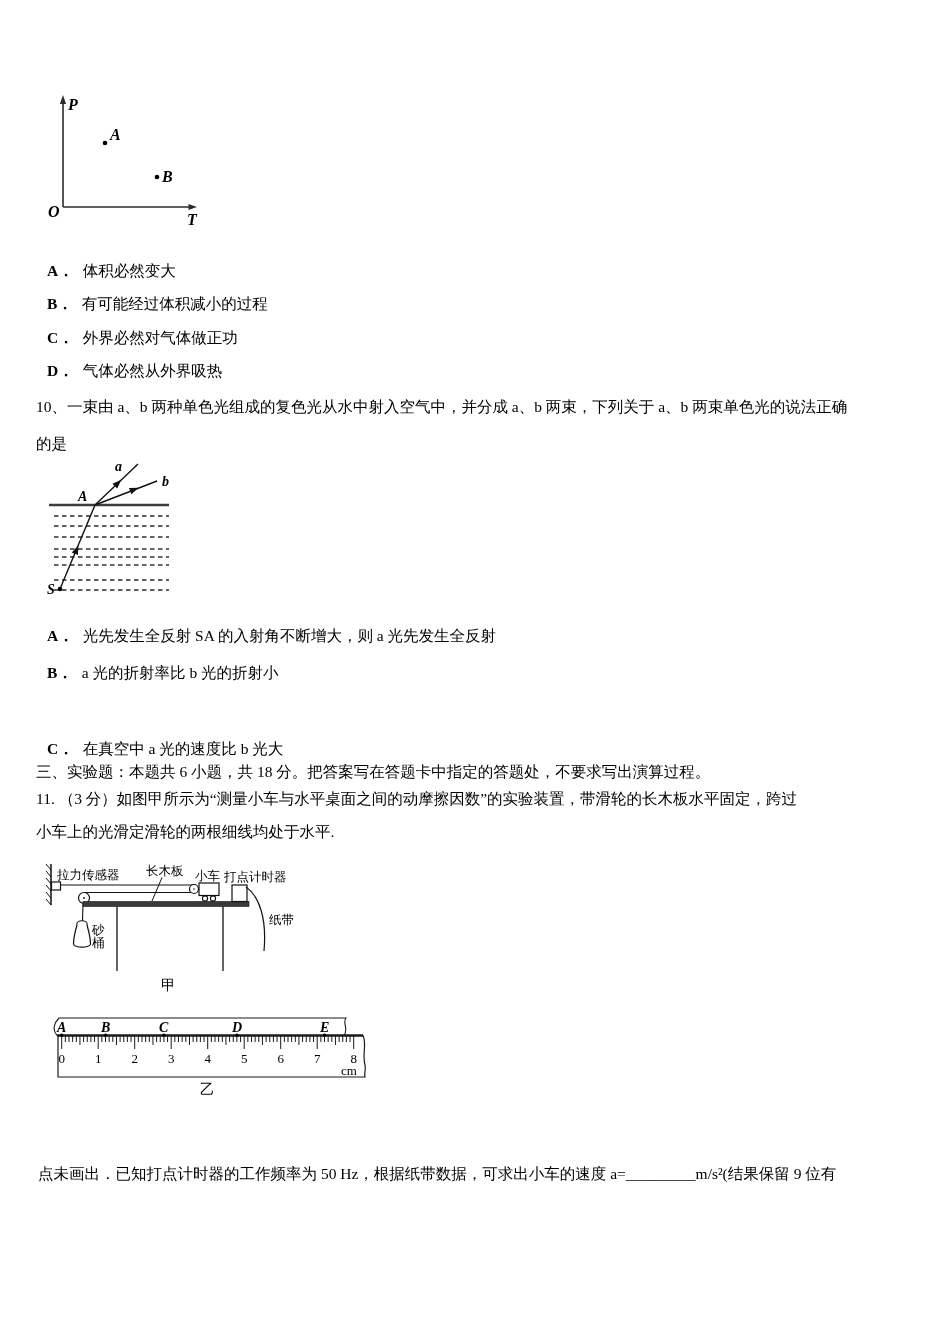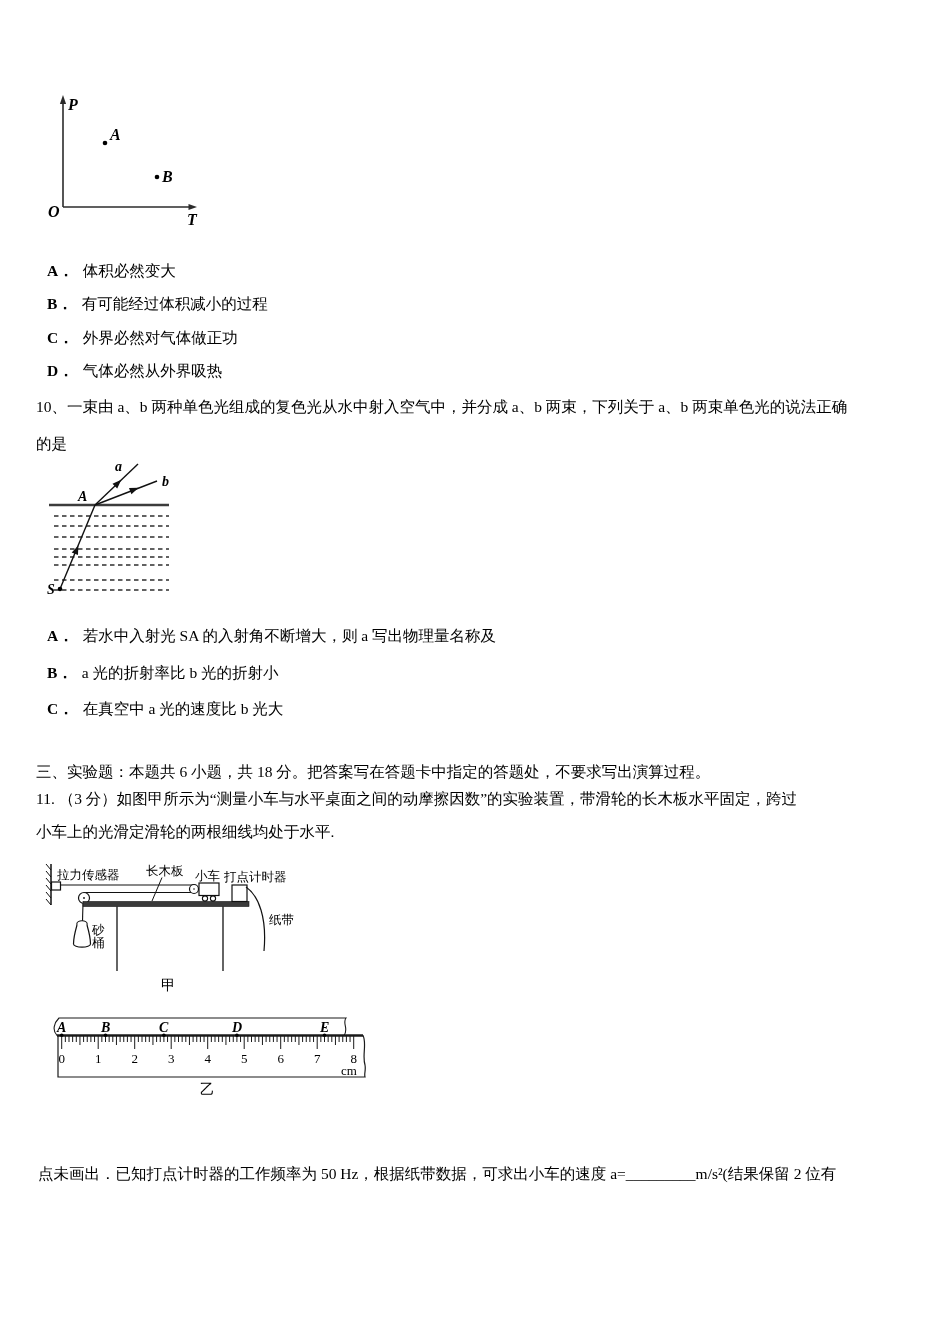--- a/index.html
+++ b/index.html
@@ -80,7 +80,7 @@
     <text class="math-sm" data-name="source-label" x="2" y="139">S</text>
   </svg>
 
-  <div class="opt" style="top:626px" data-name="q10-option-a"><span class="opt-label" data-name="option-label">A．</span><span data-name="option-text">若水中入射光 SA 的入射角不断增大，则 a 写出物理量名称及</span></div>
+  <div class="opt" style="top:626px" data-name="q10-option-a"><span class="opt-label" data-name="option-label">A．</span><span data-name="option-text">光先发生全反射 SA 的入射角不断增大，则 a 光先发生全反射</span></div>
   <div class="opt" style="top:663px" data-name="q10-option-b"><span class="opt-label" data-name="option-label">B．</span><span data-name="option-text">a 光的折射率比 b 光的折射小</span></div>
   <div class="opt" style="top:699px" data-name="q10-option-c"><span class="opt-label" data-name="option-label">C．</span><span data-name="option-text">在真空中 a 光的速度比 b 光大</span></div>
 

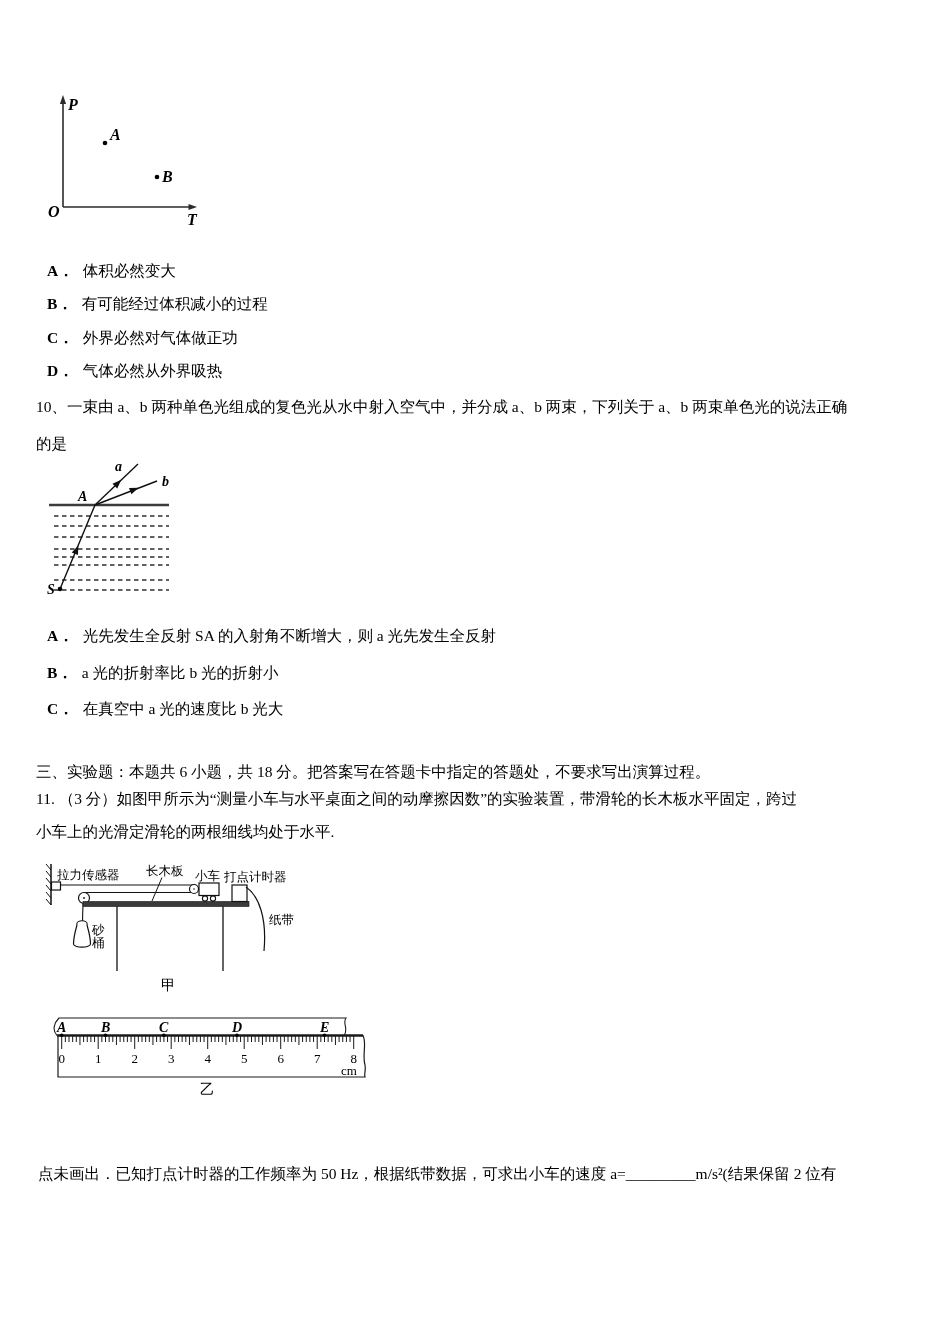--- a/index.html
+++ b/index.html
@@ -82,7 +82,7 @@
 
   <div class="opt" style="top:626px" data-name="q10-option-a"><span class="opt-label" data-name="option-label">A．</span><span data-name="option-text">光先发生全反射 SA 的入射角不断增大，则 a 光先发生全反射</span></div>
   <div class="opt" style="top:663px" data-name="q10-option-b"><span class="opt-label" data-name="option-label">B．</span><span data-name="option-text">a 光的折射率比 b 光的折射小</span></div>
-  <div class="opt" style="top:699px" data-name="q10-option-c"><span class="opt-label" data-name="option-label">C．</span><span data-name="option-text">在真空中 a 光的速度比 b 光大</span></div>
+  <div class="opt" style="top:739px" data-name="q10-option-c"><span class="opt-label" data-name="option-label">C．</span><span data-name="option-text">在真空中 a 光的速度比 b 光大</span></div>
 
   <div class="line" style="top:762px" data-name="section3-header">三、实验题：本题共 6 小题，共 18 分。把答案写在答题卡中指定的答题处，不要求写出演算过程。</div>
   <div class="line" style="top:789px" data-name="q11-stem-line1">11. （3 分）如图甲所示为“测量小车与水平桌面之间的动摩擦因数”的实验装置，带滑轮的长木板水平固定，跨过</div>

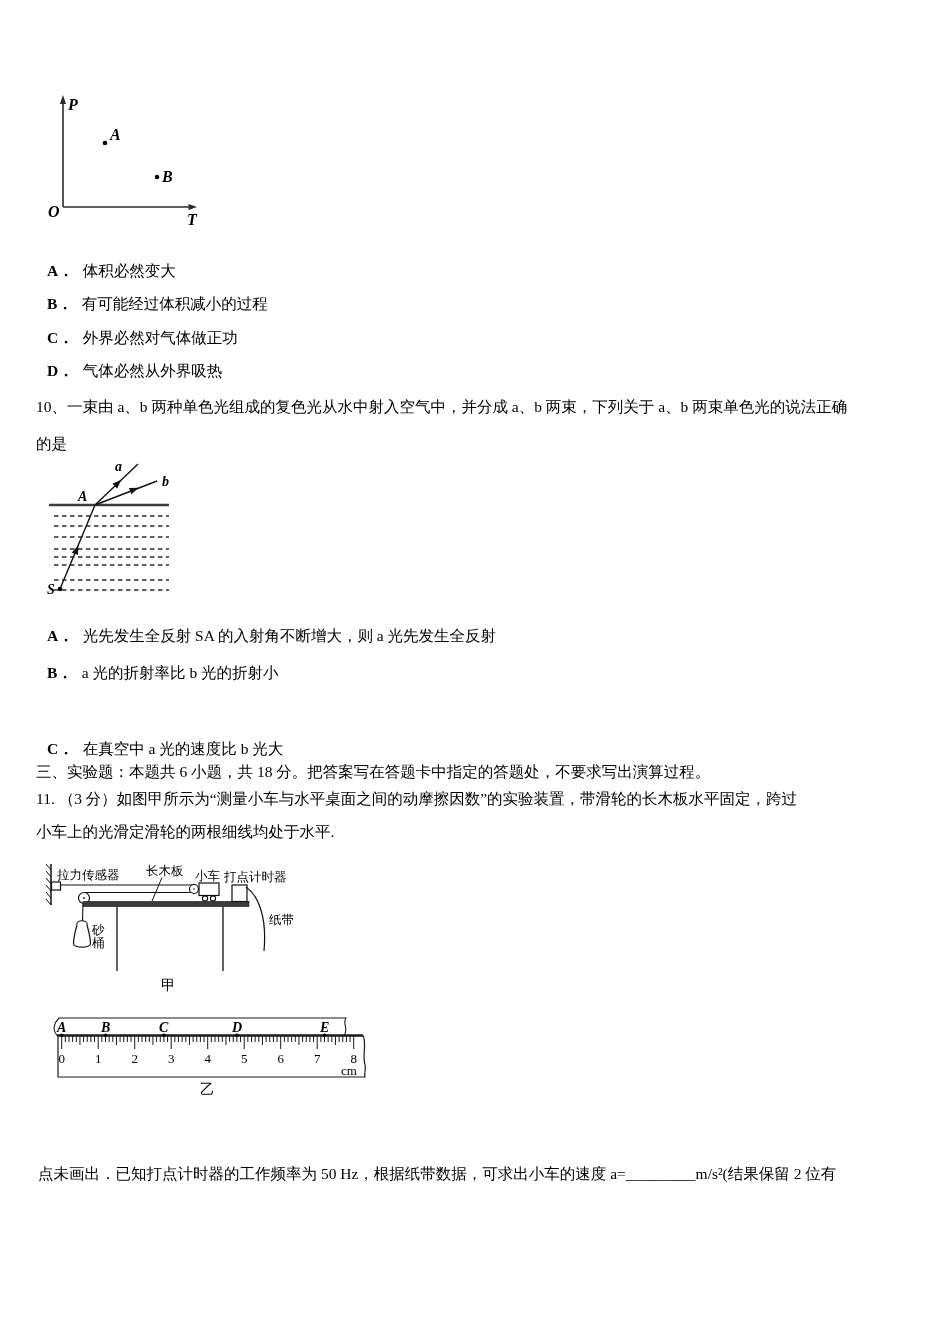--- a/index.html
+++ b/index.html
@@ -259,7 +259,7 @@
     <text class="caption" data-name="figure-yi-caption" x="155" y="82">乙</text>
   </svg>
 
-  <div class="line para" style="top:1164px" data-name="q11-part1-line2">点未画出．已知打点计时器的工作频率为 50 Hz，根据纸带数据，可求出小车的速度 a=_________m/s²(结果保留 2 位有</div>
+  <div class="line para" style="top:1164px" data-name="q11-part1-line2">点未画出．已知打点计时器的工作频率为 50 Hz，根据纸带数据，可求出小车的速度 a=_________m/s²(结果保留 9 位有</div>
 
 </div>
 

